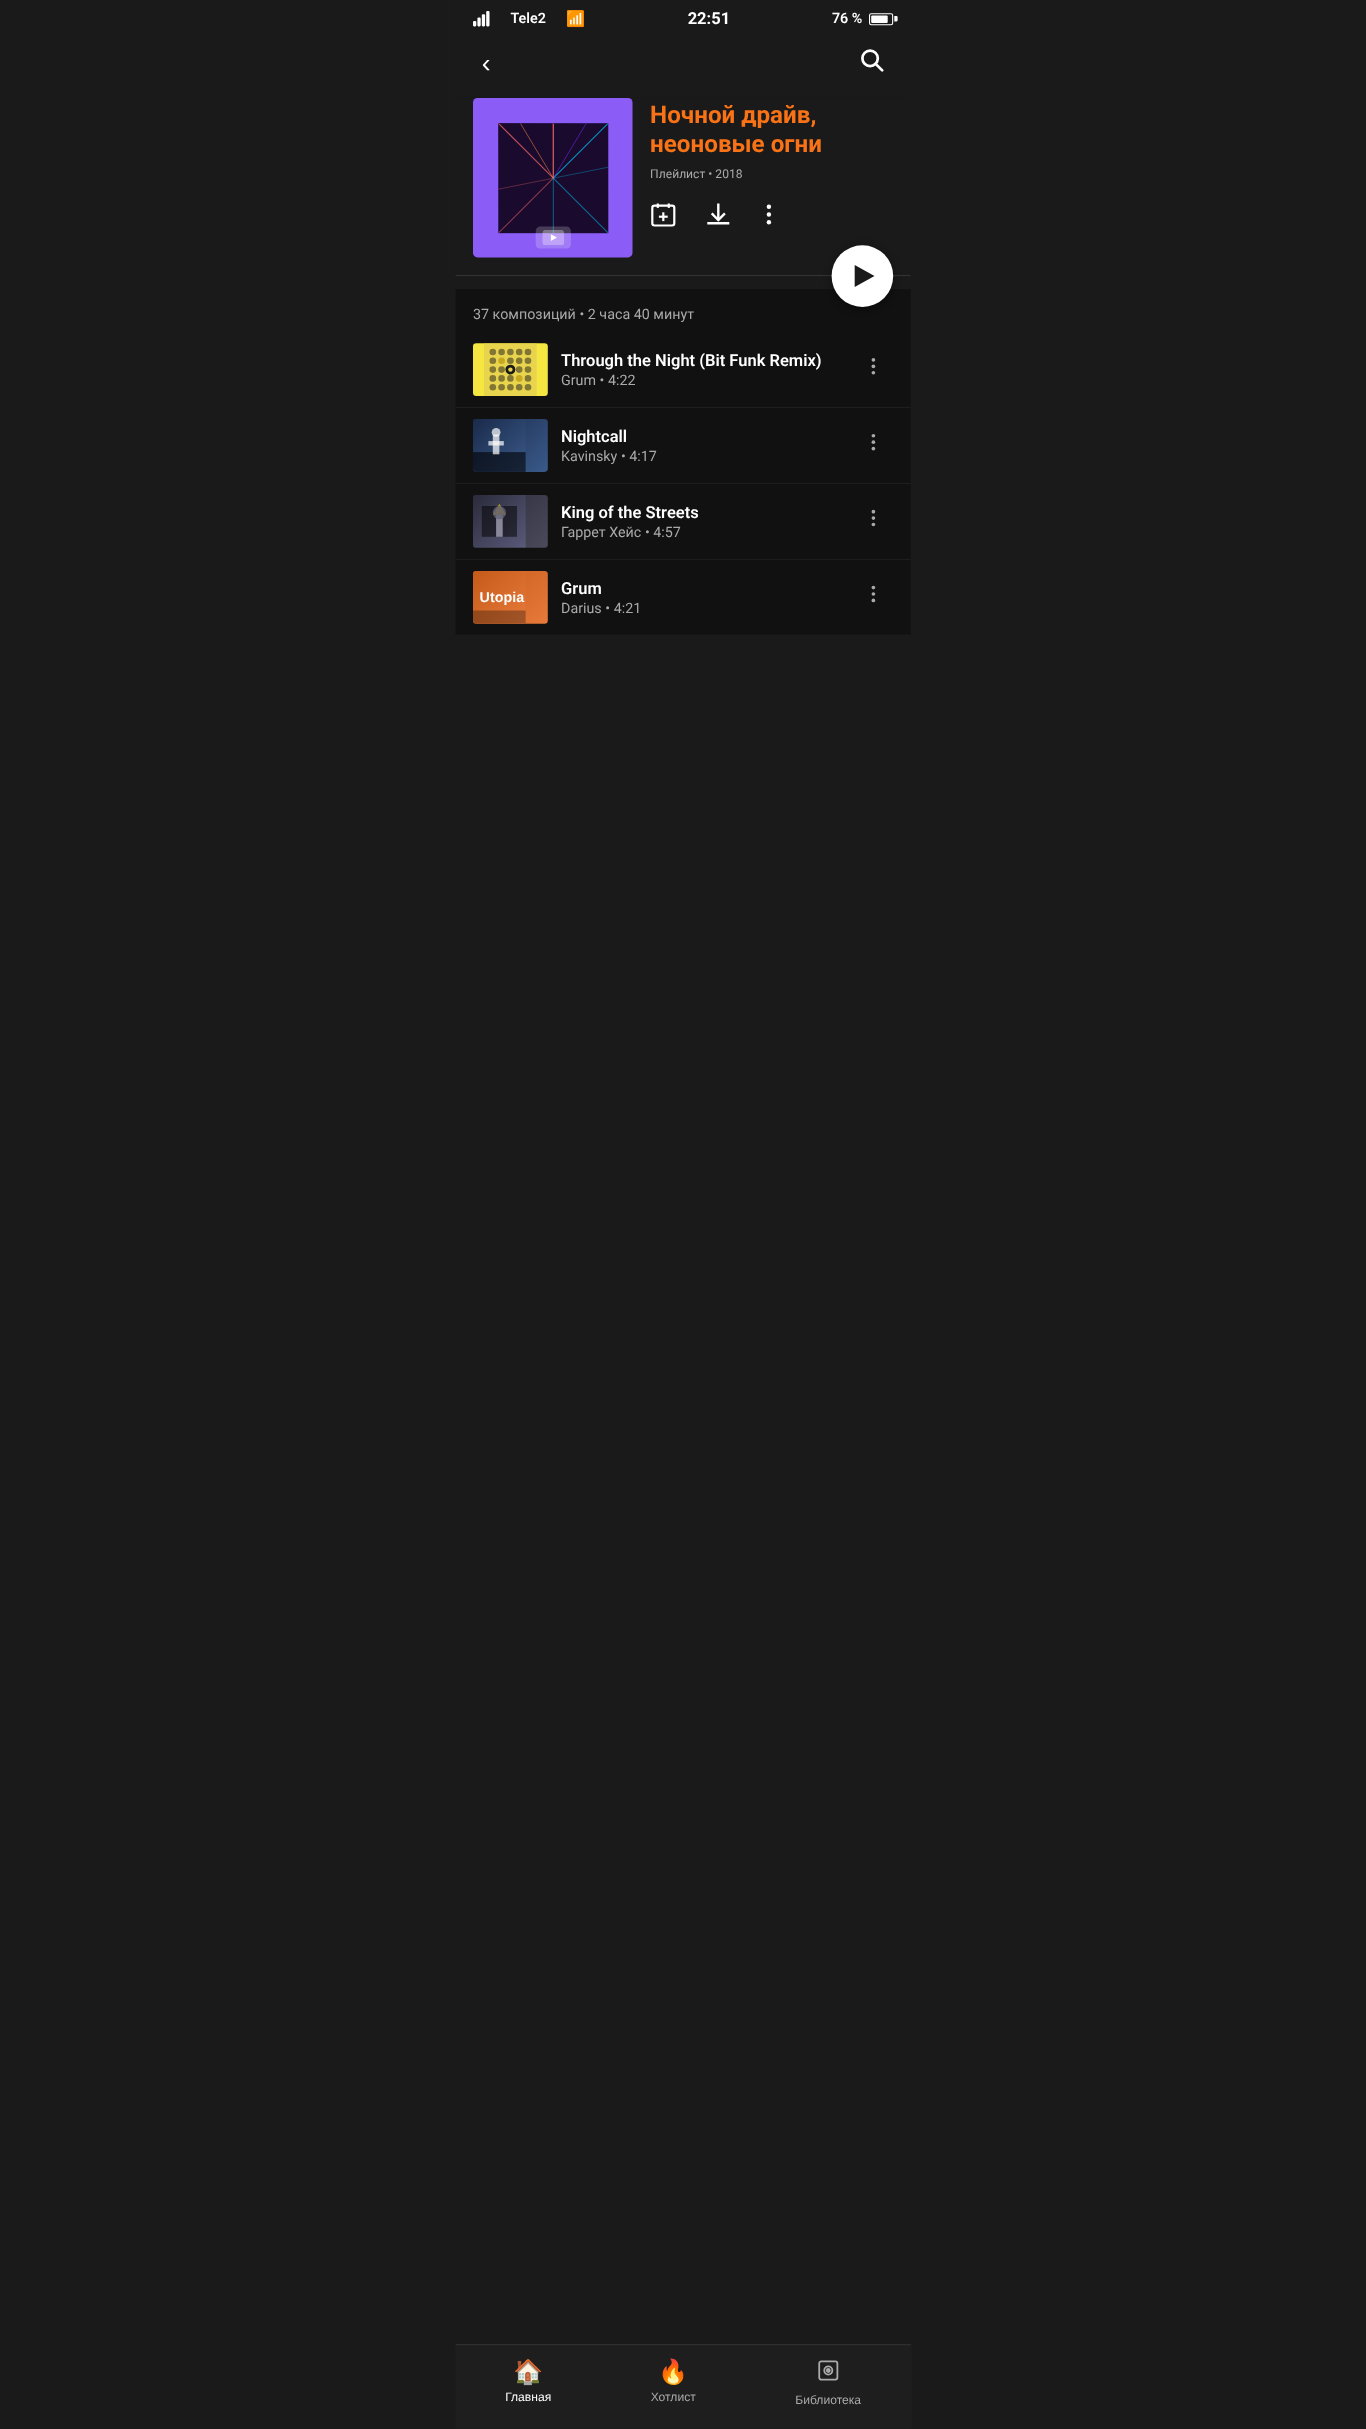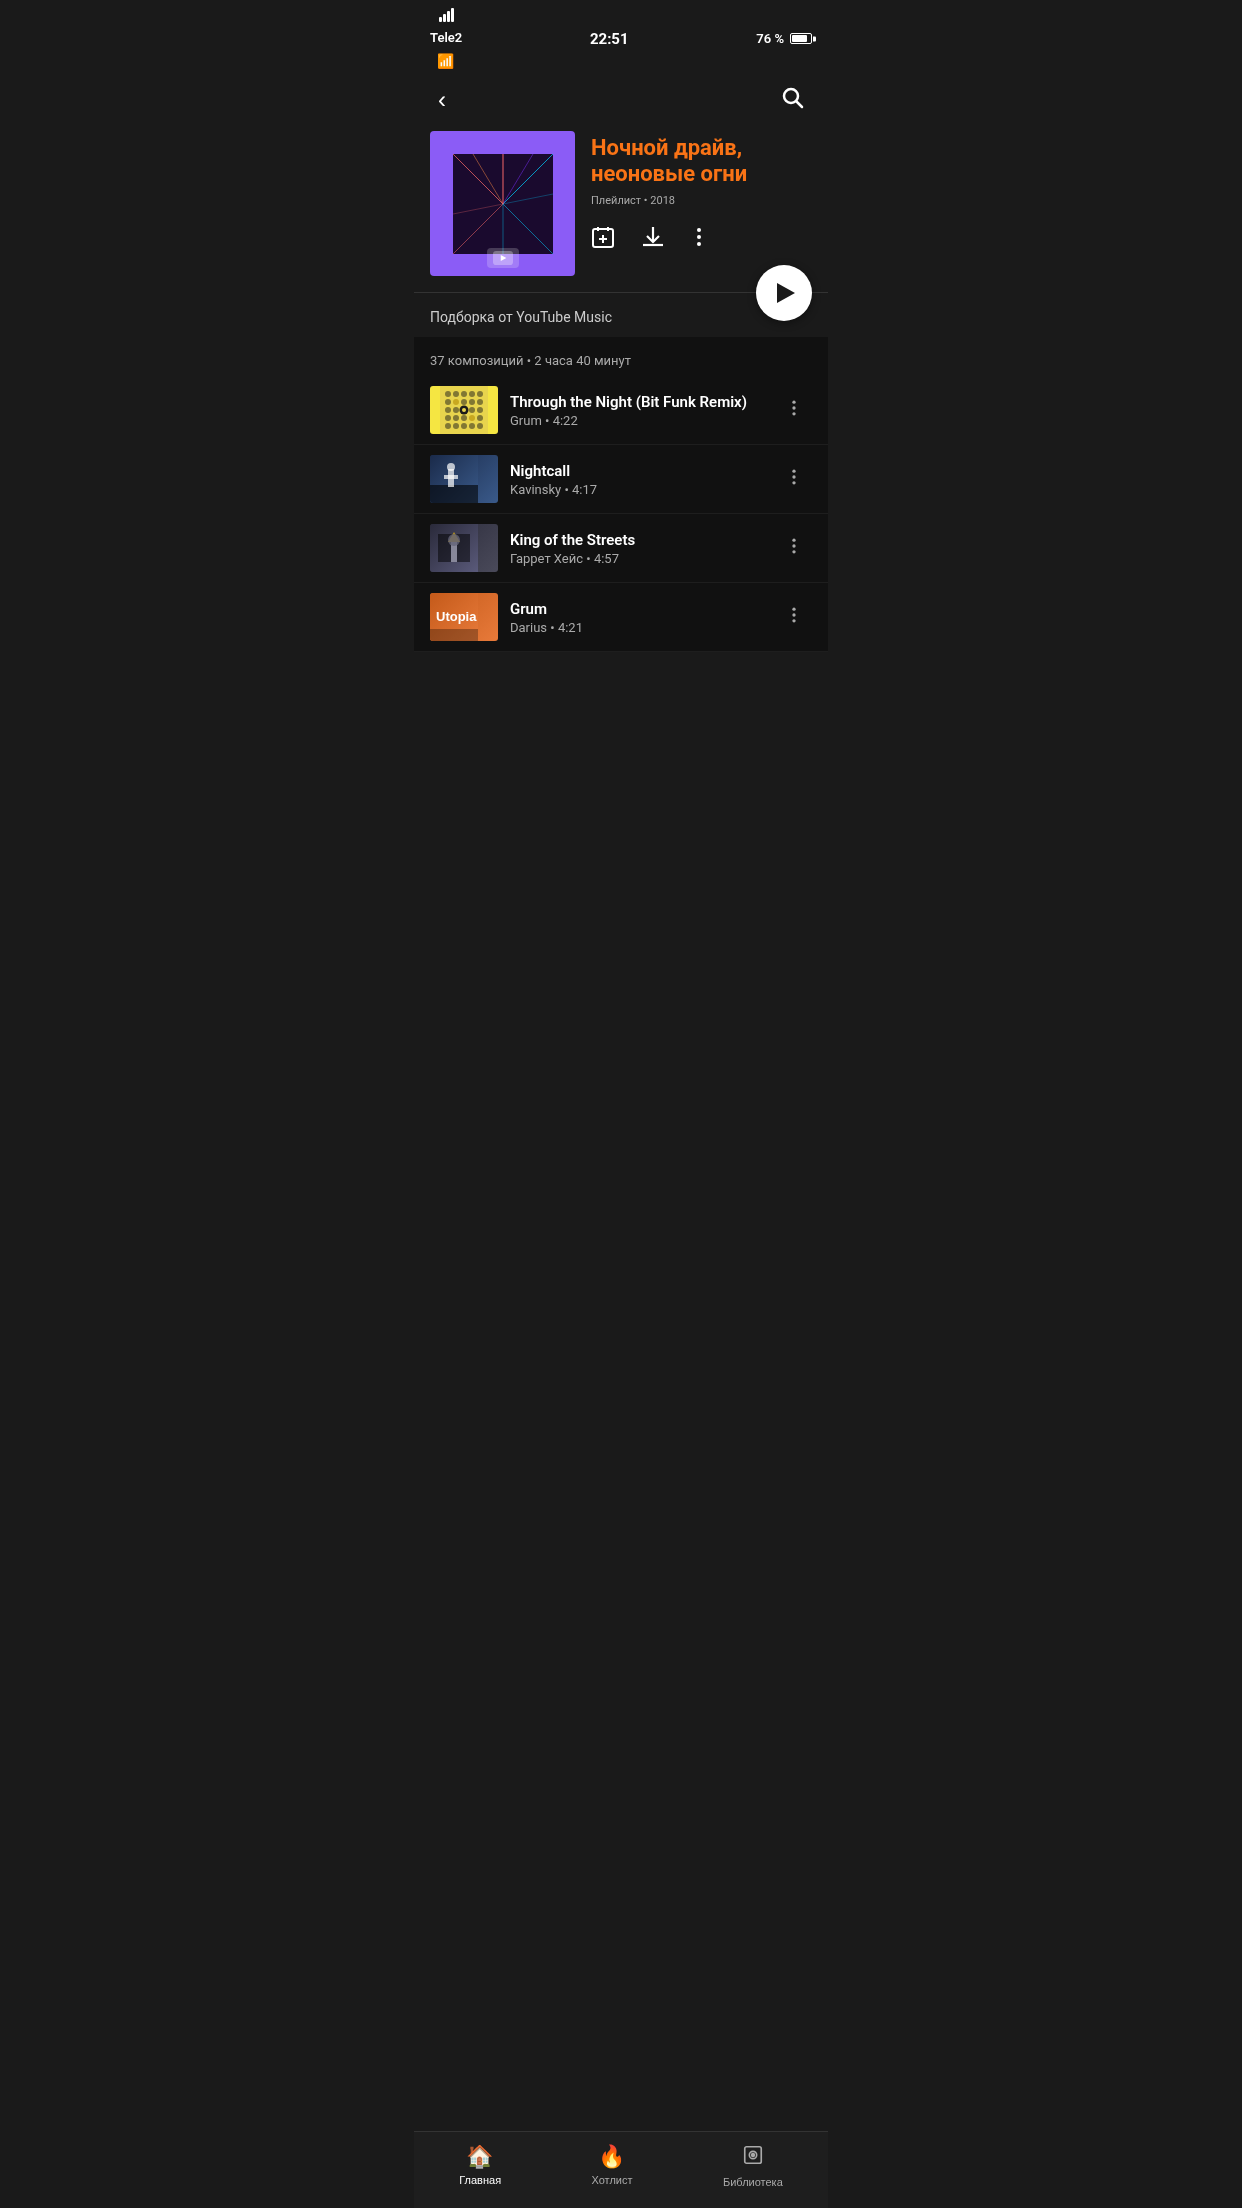--- a/index.html
+++ b/index.html
@@ -27,7 +27,7 @@
       font-weight: 600;
       color: #fff;
     }
-    .status-left { display: flex; align-items: center; gap: 8px; flex-direction: column; }
+    .status-left { display: flex; align-items: center; gap: 19px; }
     .status-center { font-size: 15px; font-weight: 700; }
     .status-right { display: flex; align-items: center; gap: 4px; }
     .battery-icon {

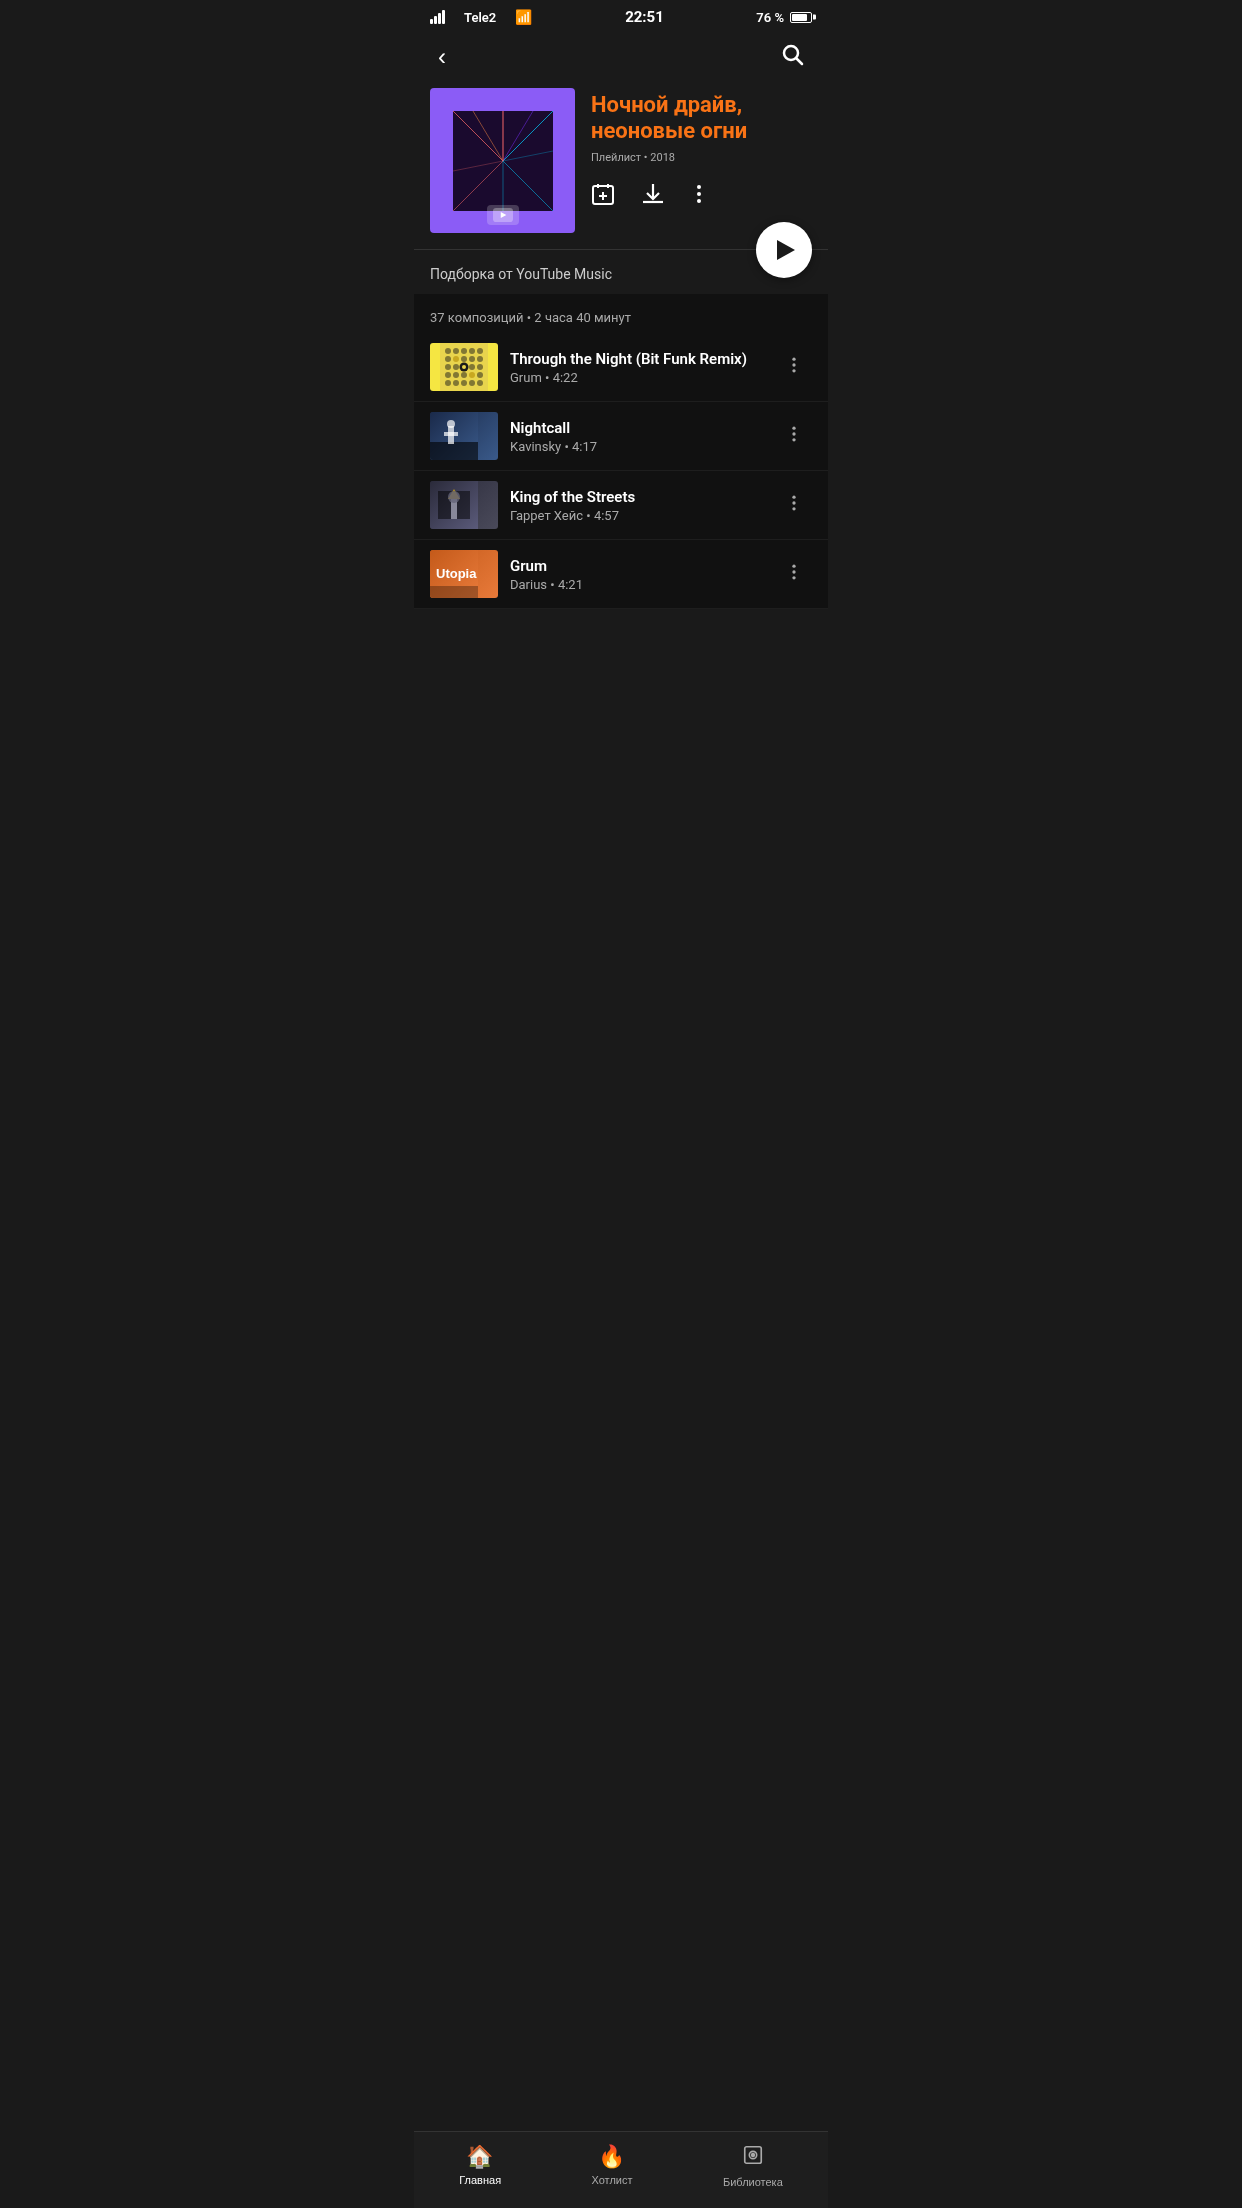--- a/index.html
+++ b/index.html
@@ -399,7 +399,6 @@
   <button class="play-btn-floating">
     <div class="play-triangle"></div>
   </button>
-  <div class="curated-by">Подборка от YouTube Music</div>
 </div>
 
 <div class="tracklist-header">

